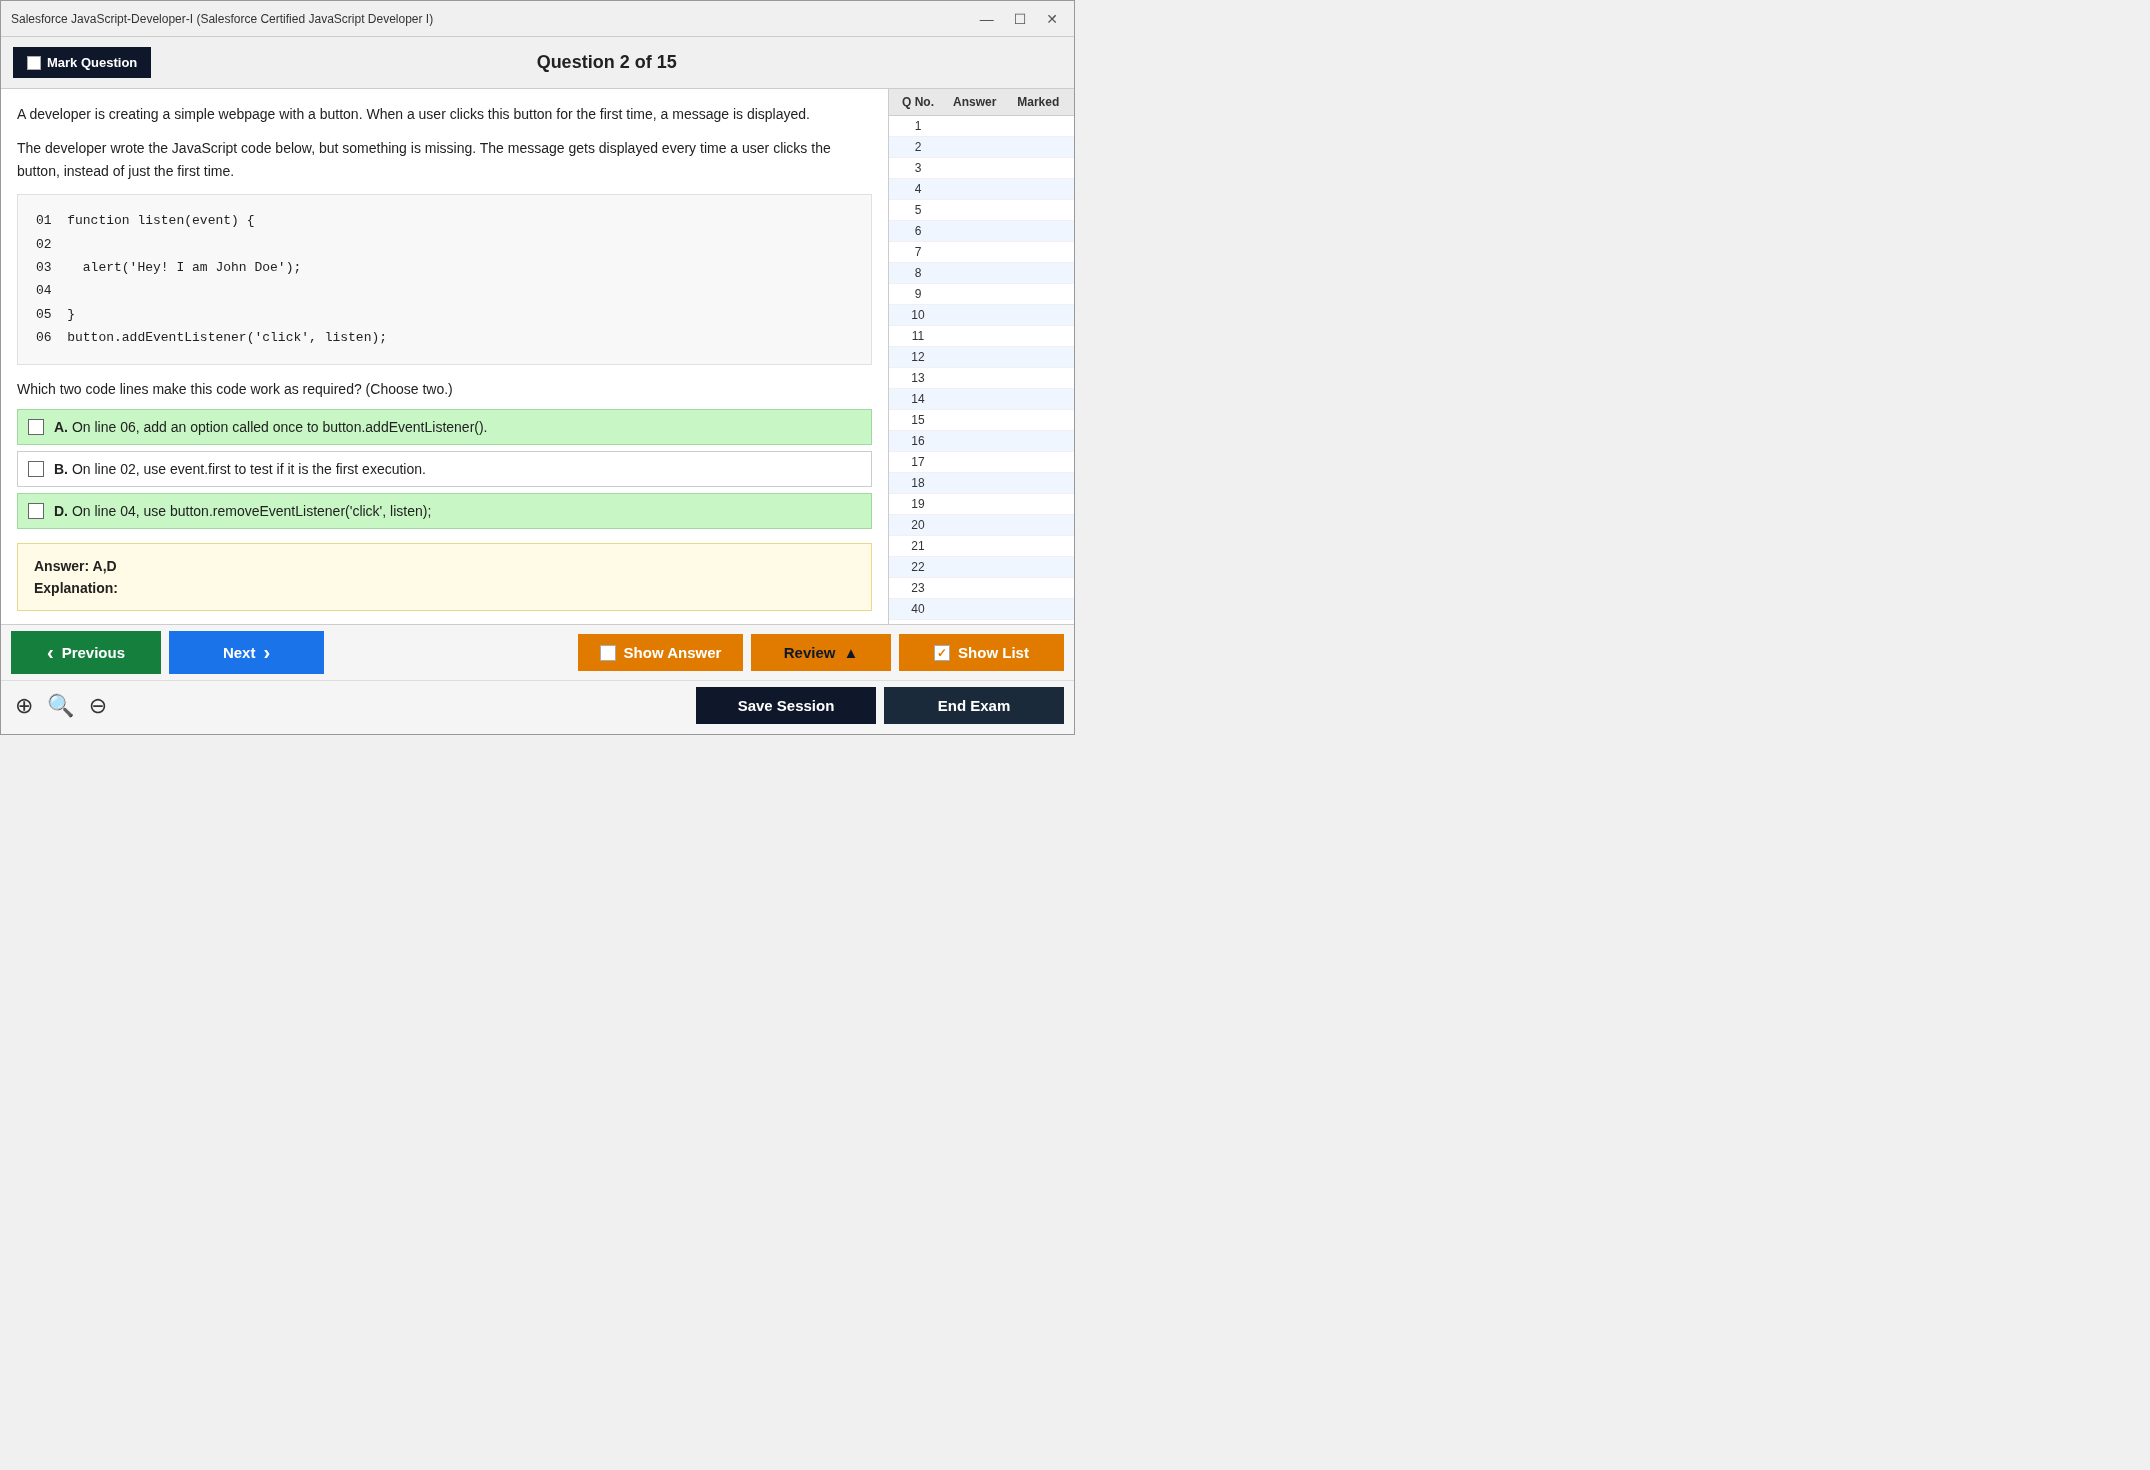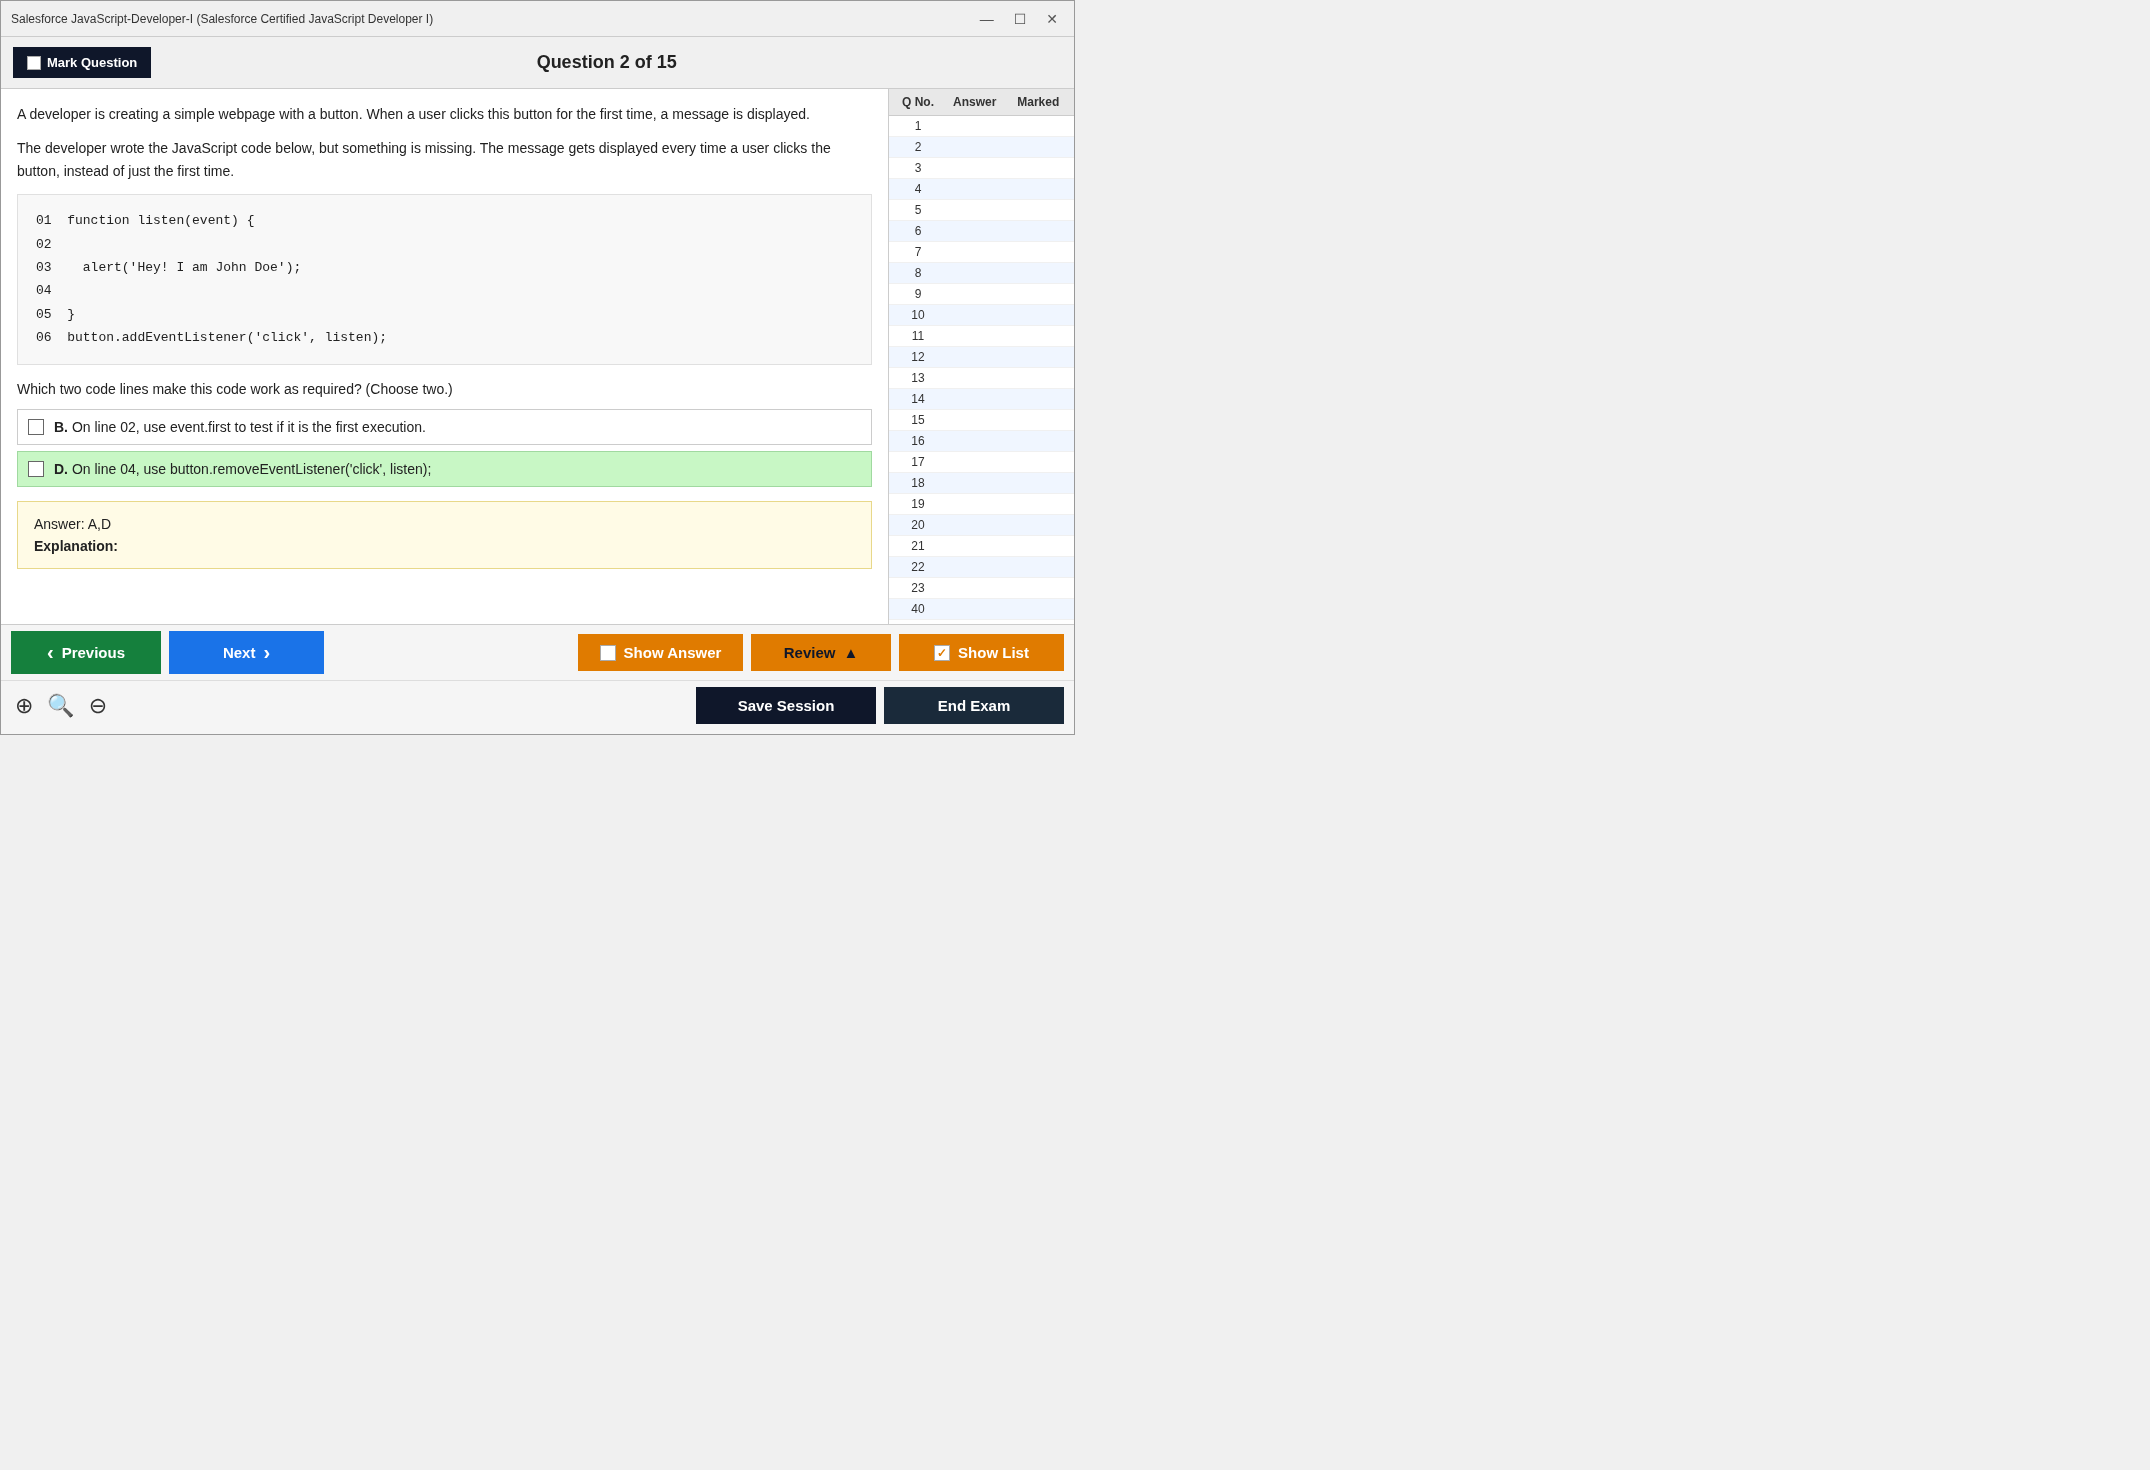--- a/index.html
+++ b/index.html
@@ -107,6 +107,10 @@
 
       <p class="choose-text">Which two code lines make this code work as required? (Choose two.)</p>
 
+      <div class="option correct">
+        <span class="option-checkbox"></span>
+        <span class="option-text"><strong>A.</strong> On line 06, add an option called once to button.addEventListener().</span>
+      </div>
       <div class="option">
         <span class="option-checkbox"></span>
         <span class="option-text"><strong>B.</strong> On line 02, use event.first to test if it is the first execution.</span>

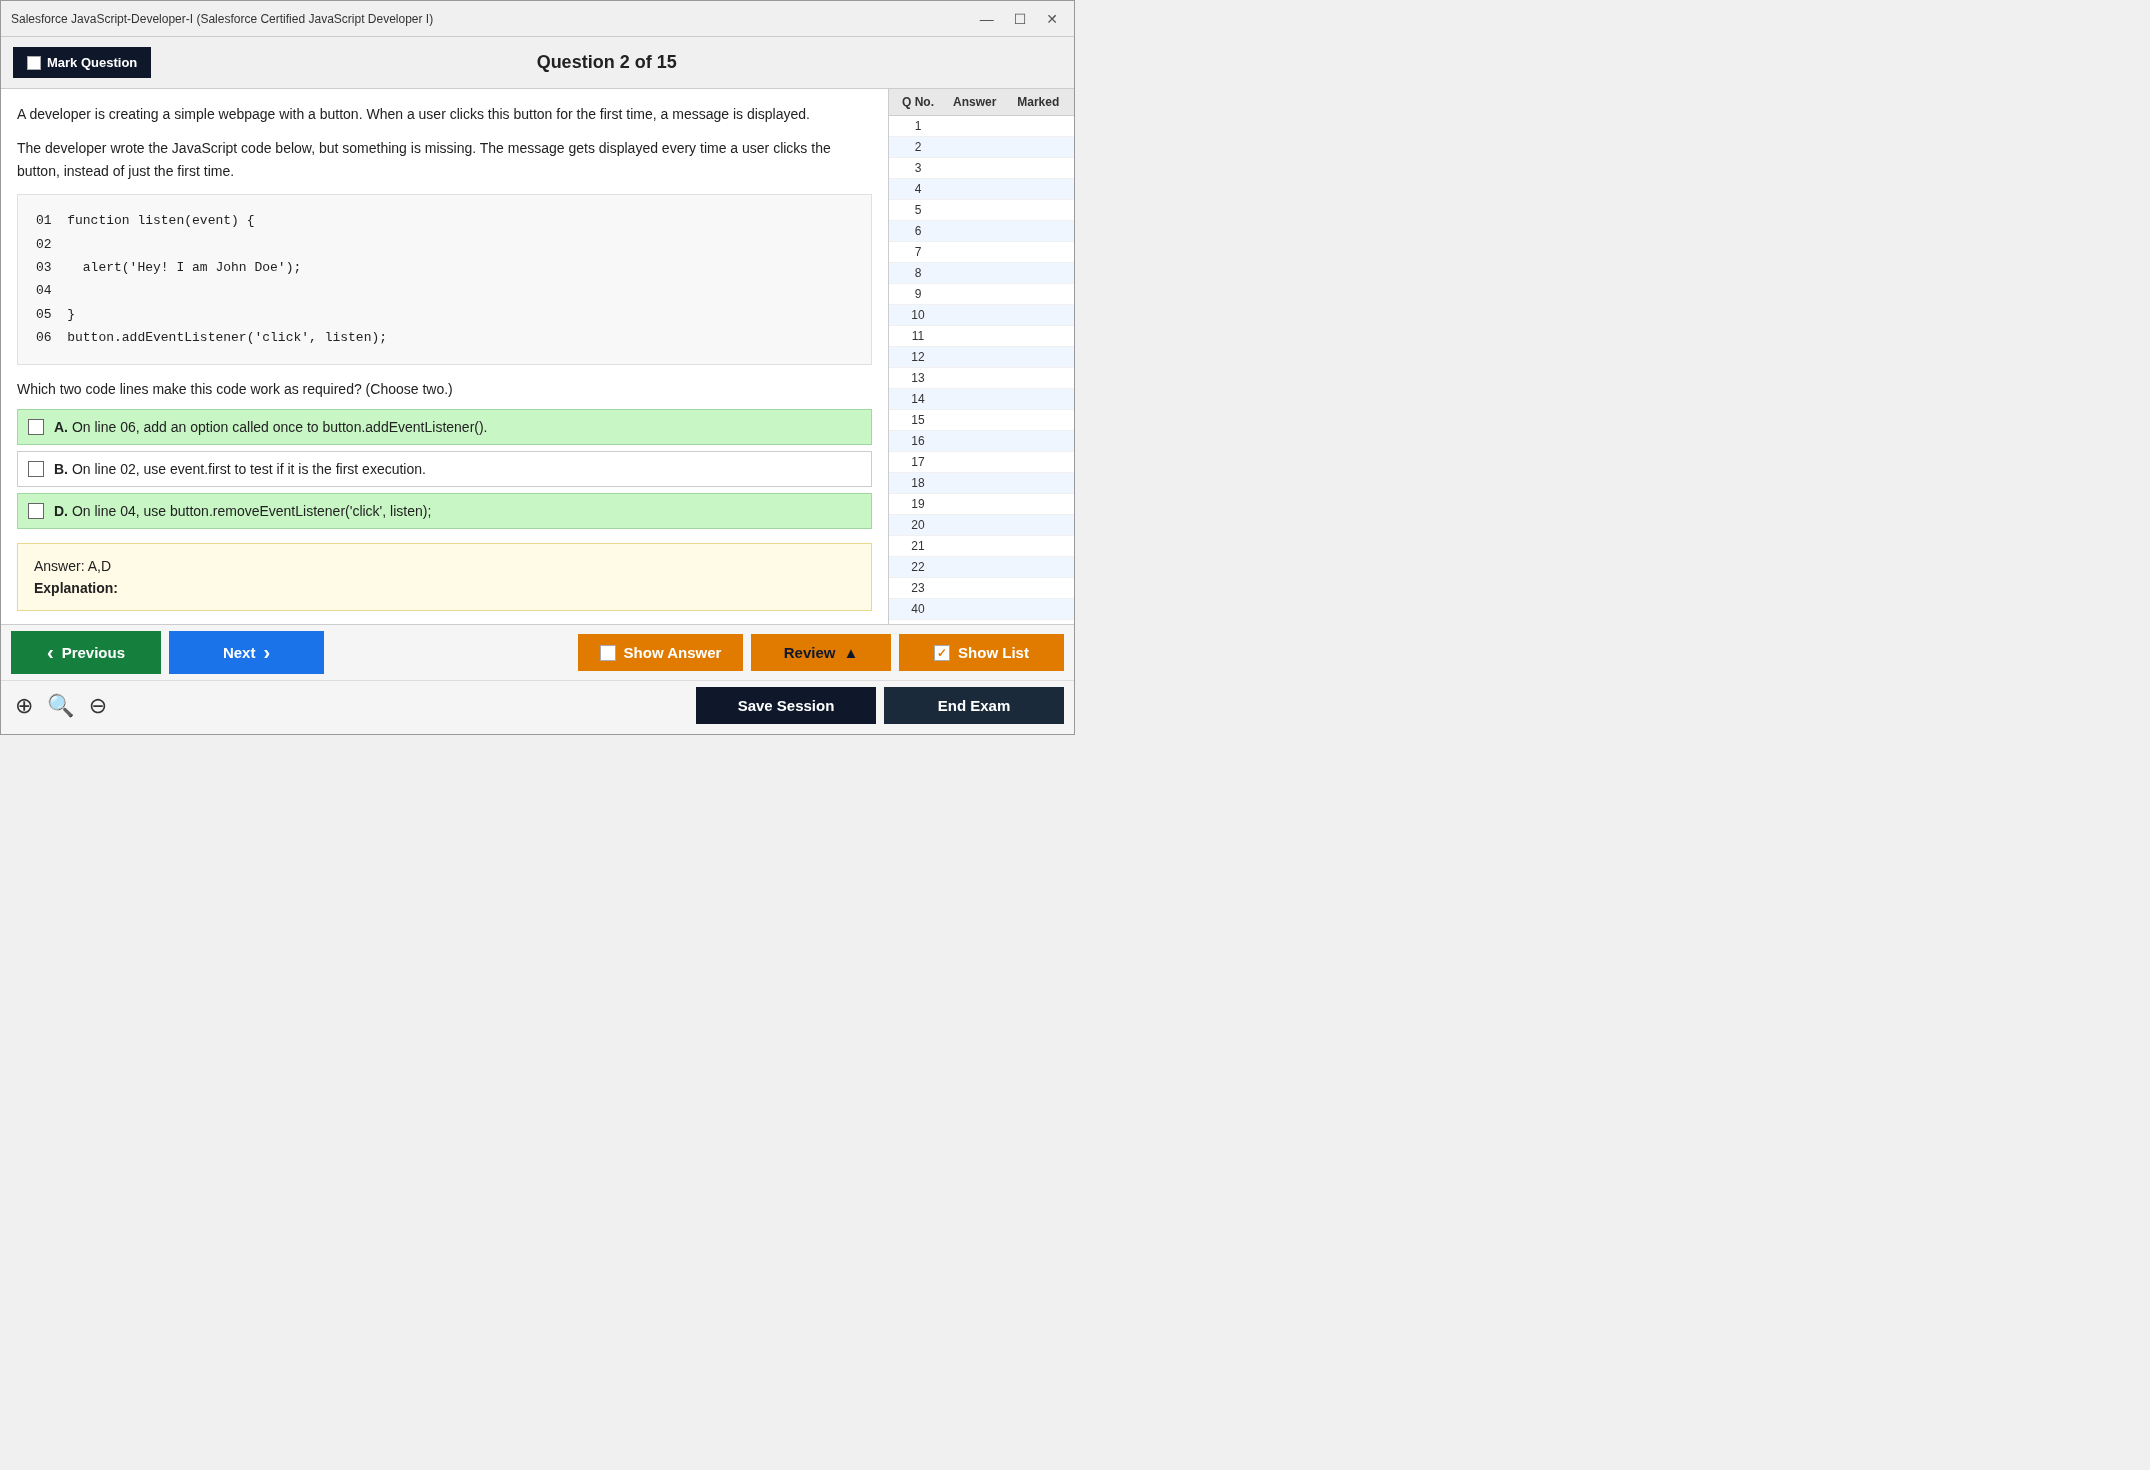--- a/index.html
+++ b/index.html
@@ -33,7 +33,7 @@
     .option-text { font-size: 14px; color: #222; }
     
     .answer-area { background: #fffbe6; border: 1px solid #e8d88a; padding: 14px 16px; margin-top: 14px; }
-    .answer-label { font-weight: normal; font-size: 14px; color: #222; margin-bottom: 6px; }
+    .answer-label { font-weight: bold; font-size: 14px; color: #222; margin-bottom: 6px; }
     .explanation-label { font-weight: bold; font-size: 14px; color: #222; }
     
     .sidebar { width: 185px; display: flex; flex-direction: column; background: #fff; }

